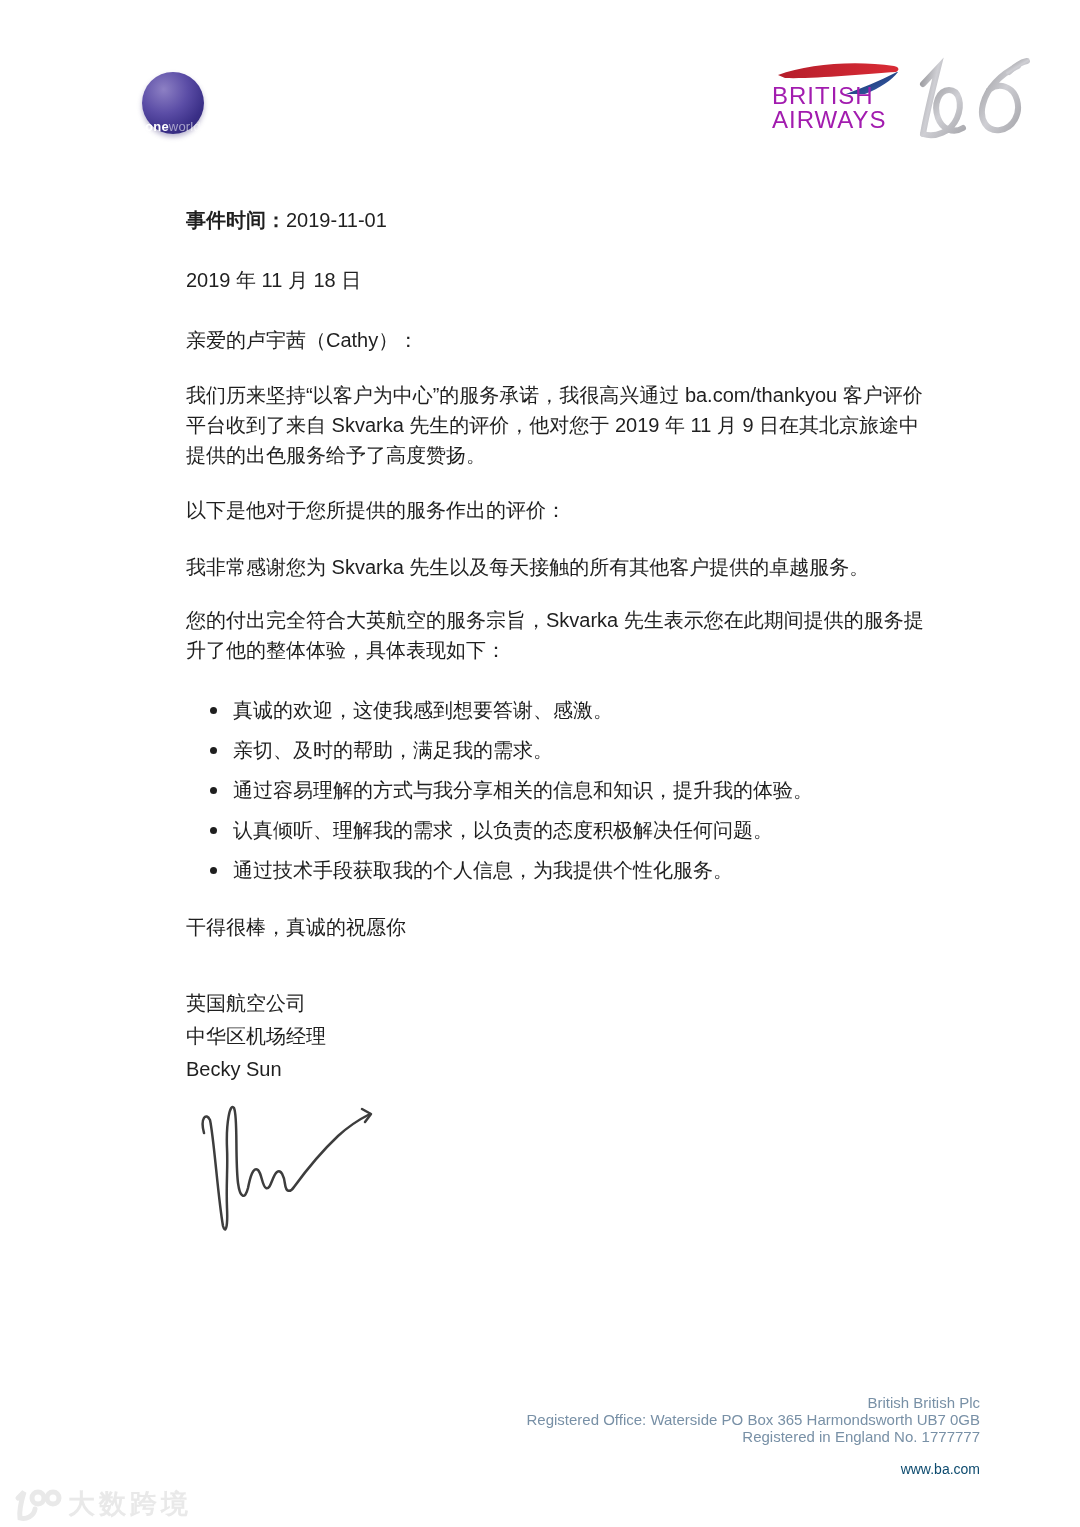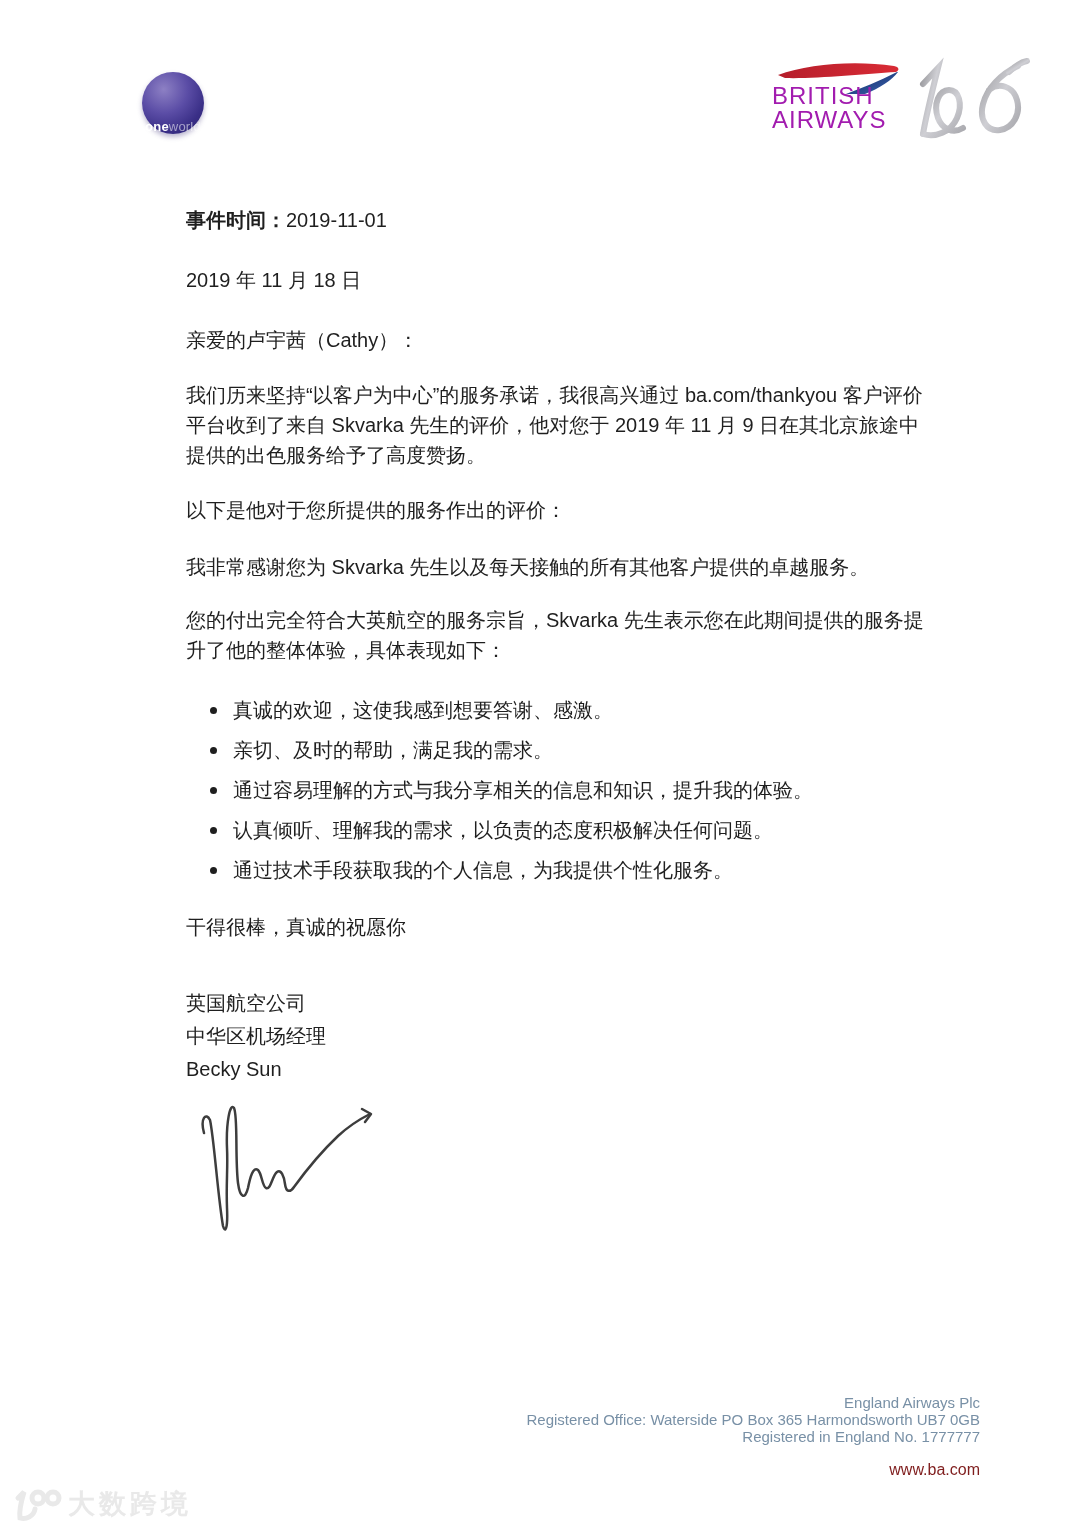--- a/index.html
+++ b/index.html
@@ -149,7 +149,7 @@
   </div>
 
   <div class="footer">
-    <div>England Airways Plc</div>
+    <div>British British Plc</div>
     <div>Registered Office: Waterside PO Box 365 Harmondsworth UB7 0GB</div>
     <div>Registered in England No. 1777777</div>
   </div>

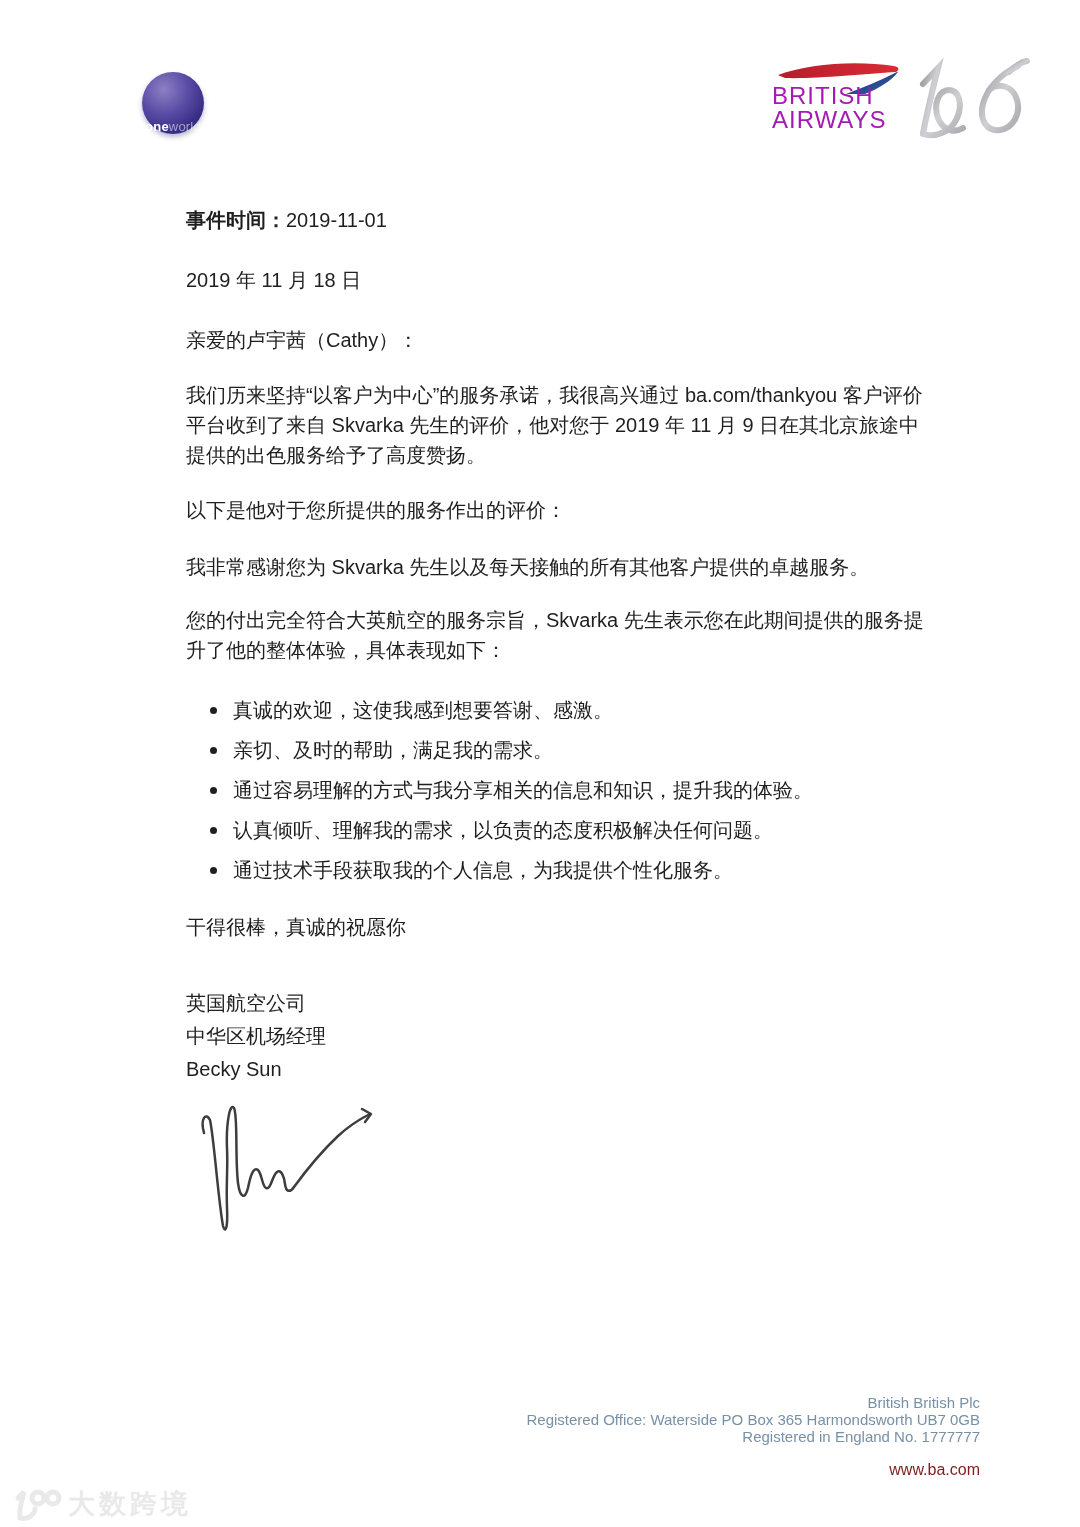--- a/index.html
+++ b/index.html
@@ -62,7 +62,7 @@
   }
   .website{
     position:absolute;right:100px;top:1461px;
-    color:#7f1d1d;font-size:16px;
+    color:#0c4a6e;font-size:14px;
   }
 
   

